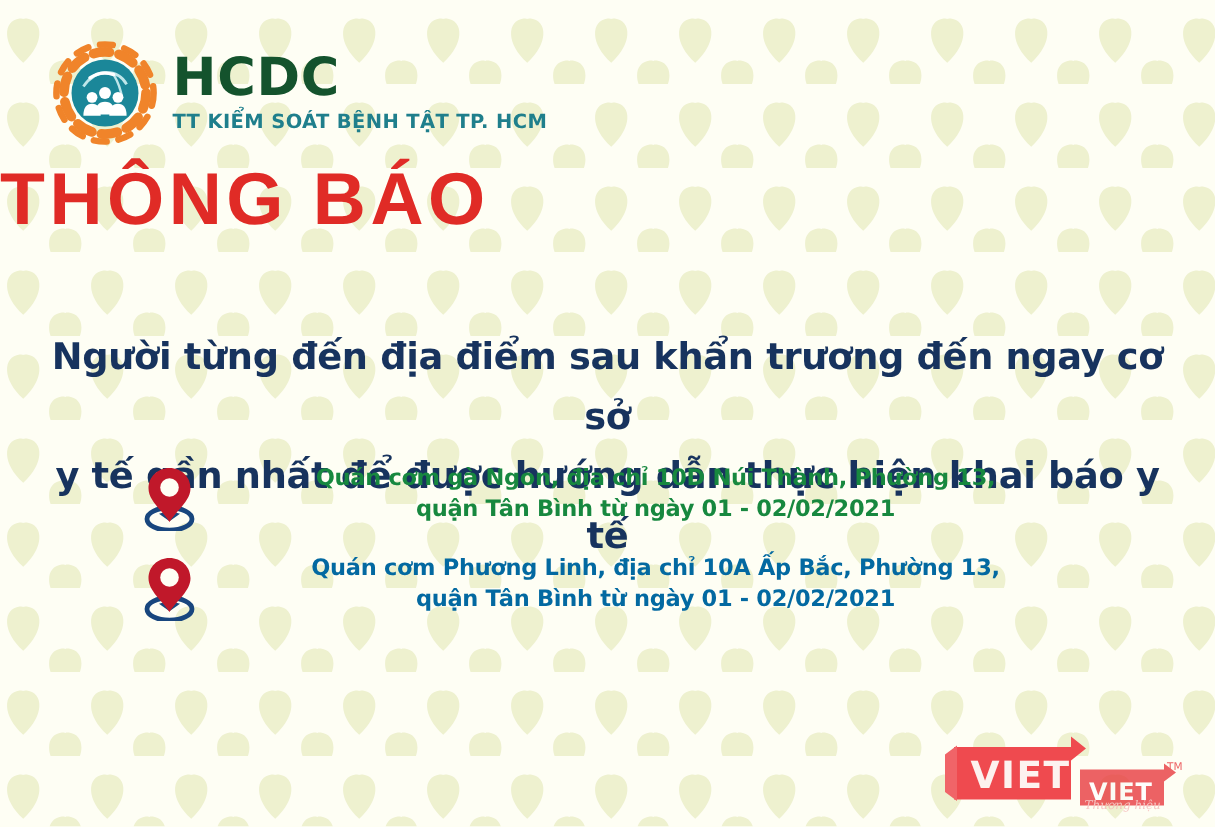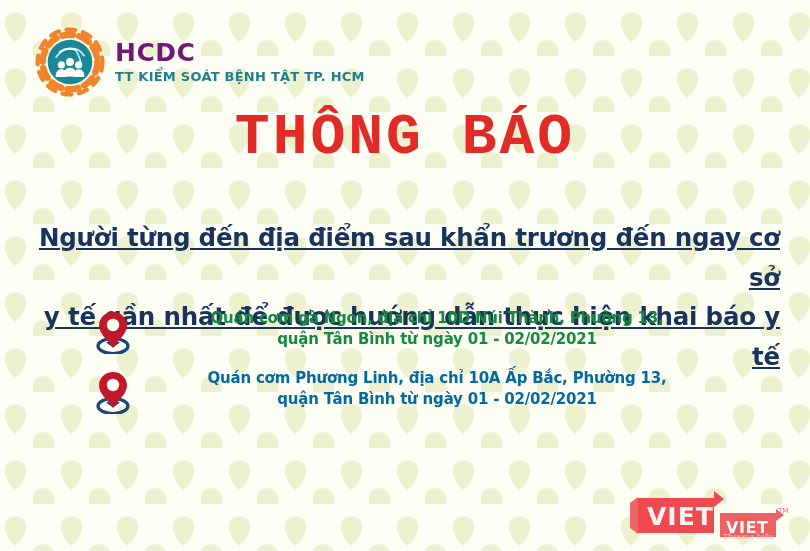--- a/index.html
+++ b/index.html
@@ -55,9 +55,9 @@
   #hcdc-title {
     font-family: "DejaVu Sans", sans-serif;
     font-weight: bold;
-    font-size: 25px;
+    font-size: 35px;
     letter-spacing: 0.5px;
-    color: #701a75;
+    color: #14532d;
     line-height: 0.95;
   }
   #hcdc-sub {

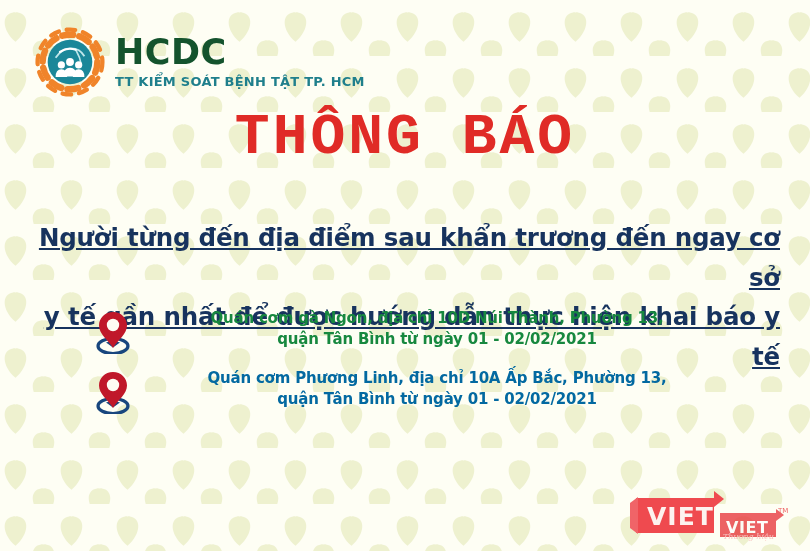--- a/index.html
+++ b/index.html
@@ -77,10 +77,10 @@
     right: 0;
     top: 108px;
     z-index: 3;
-    text-align: center;
-    font-family: Liberation Mono, monospace;
-    font-weight: bold;
-    font-size: 58px;
+    text-align: left;
+    font-family: Liberation Sans, sans-serif;
+    font-weight: bold;
+    font-size: 49px;
     letter-spacing: 3px;
     color: #e02b26;
     line-height: 1.05;

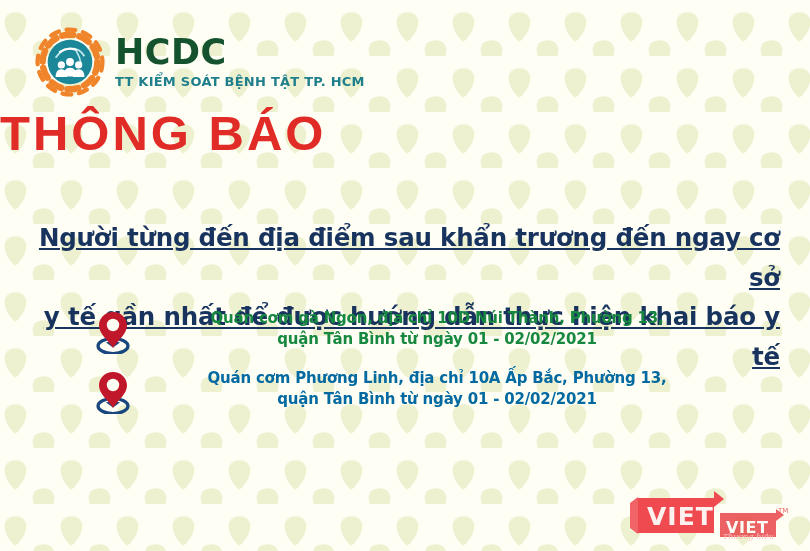--- a/index.html
+++ b/index.html
@@ -93,14 +93,13 @@
     right: 30px;
     top: 218px;
     z-index: 3;
-    text-align: right;
+    text-align: center;
     color: #17335e;
     font-family: "DejaVu Sans", sans-serif;
     font-weight: bold;
     font-size: 24.5px;
     line-height: 1.62;
     letter-spacing: -0.2px;
-    text-decoration: underline;
   }
   .instr-line { display: block; }
 

